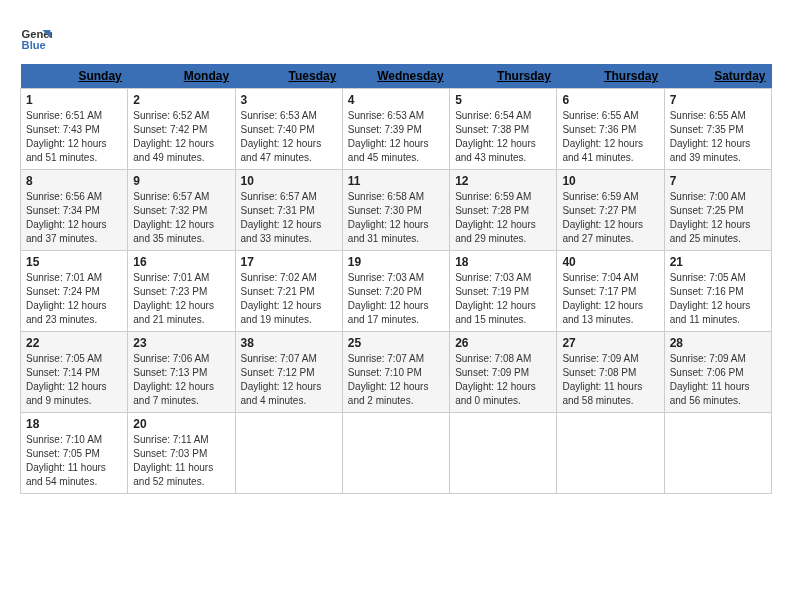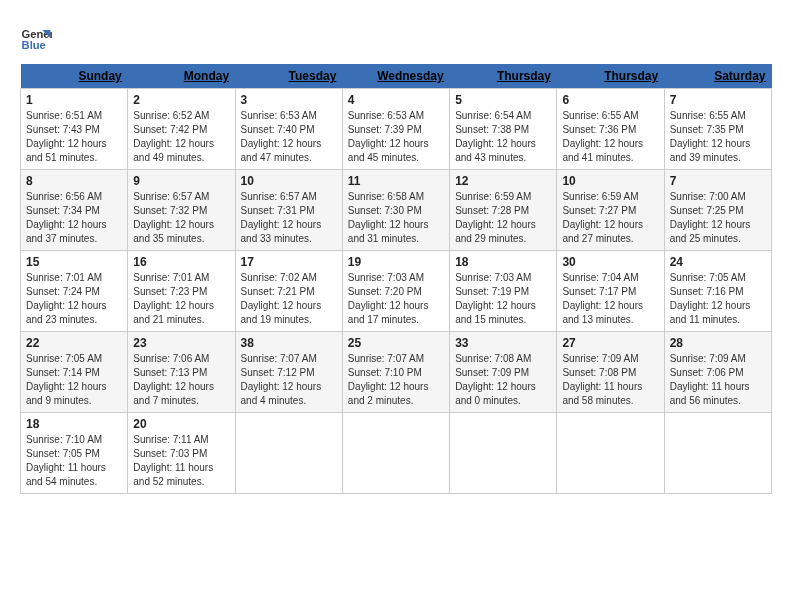--- a/index.html
+++ b/index.html
@@ -195,7 +195,7 @@
 <div class="day-info">Sunrise: 7:03 AM<br>Sunset: 7:19 PM<br>Daylight: 12 hours and 15 minutes.</div>
           </td>
           <td>
-            <span class="day-num">30</span>
+            <span class="day-num">40</span>
 <div class="day-info">Sunrise: 7:04 AM<br>Sunset: 7:17 PM<br>Daylight: 12 hours and 13 minutes.</div>
           </td>
           <td>

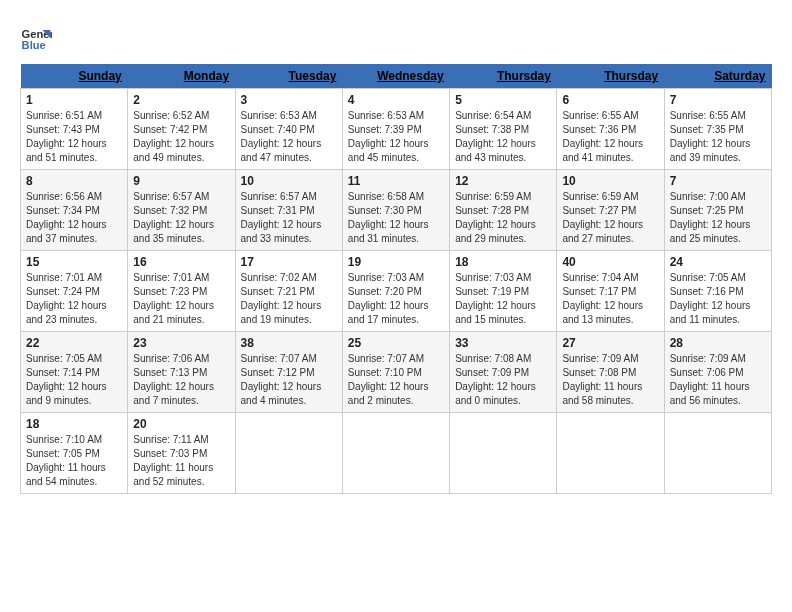--- a/index.html
+++ b/index.html
@@ -199,7 +199,7 @@
 <div class="day-info">Sunrise: 7:04 AM<br>Sunset: 7:17 PM<br>Daylight: 12 hours and 13 minutes.</div>
           </td>
           <td>
-            <span class="day-num">24</span>
+            <span class="day-num">21</span>
 <div class="day-info">Sunrise: 7:05 AM<br>Sunset: 7:16 PM<br>Daylight: 12 hours and 11 minutes.</div>
           </td>
         </tr>

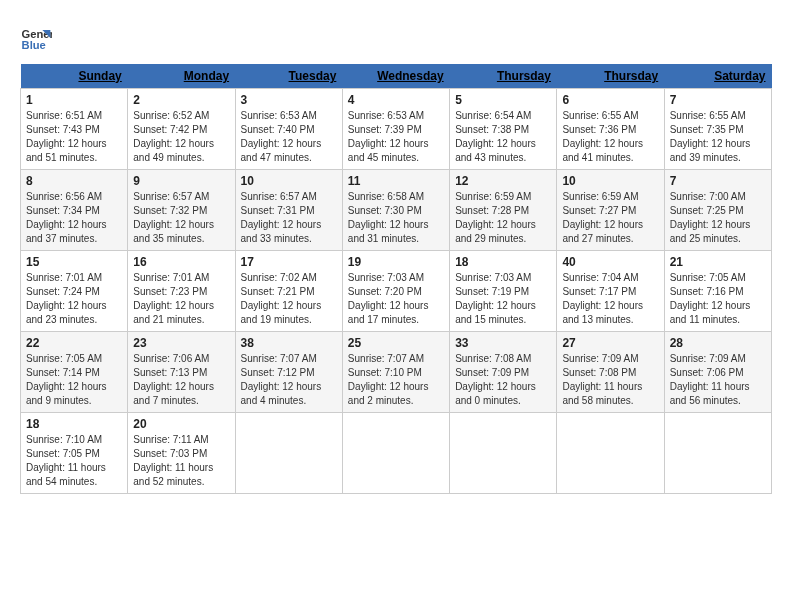--- a/index.html
+++ b/index.html
@@ -221,7 +221,7 @@
 <div class="day-info">Sunrise: 7:07 AM<br>Sunset: 7:10 PM<br>Daylight: 12 hours and 2 minutes.</div>
           </td>
           <td>
-            <span class="day-num">33</span>
+            <span class="day-num">26</span>
 <div class="day-info">Sunrise: 7:08 AM<br>Sunset: 7:09 PM<br>Daylight: 12 hours and 0 minutes.</div>
           </td>
           <td>

